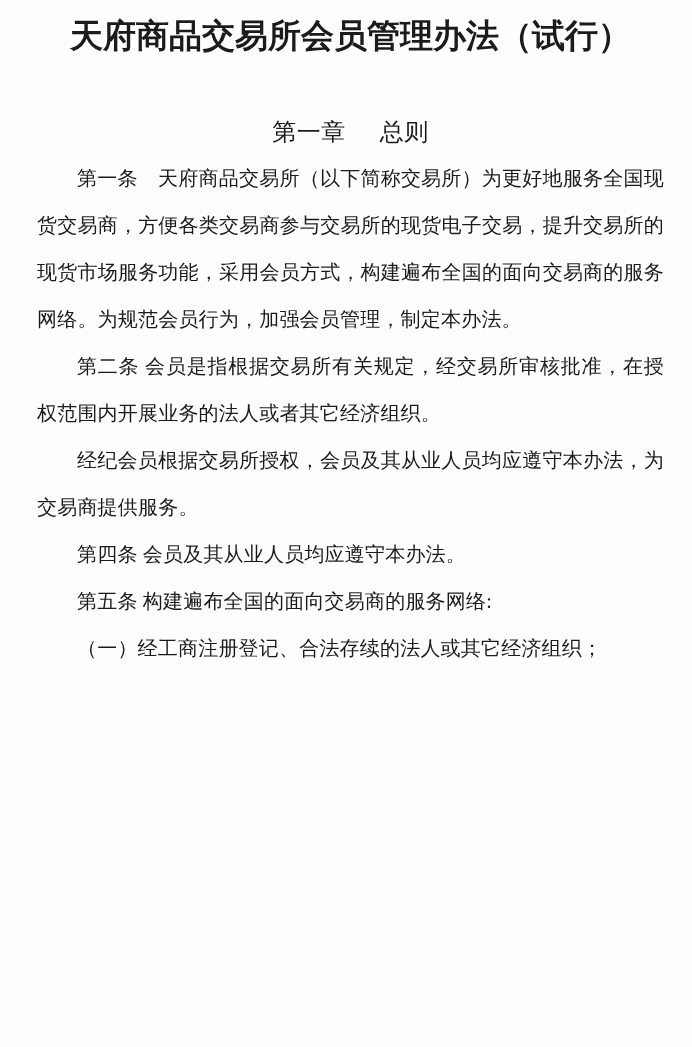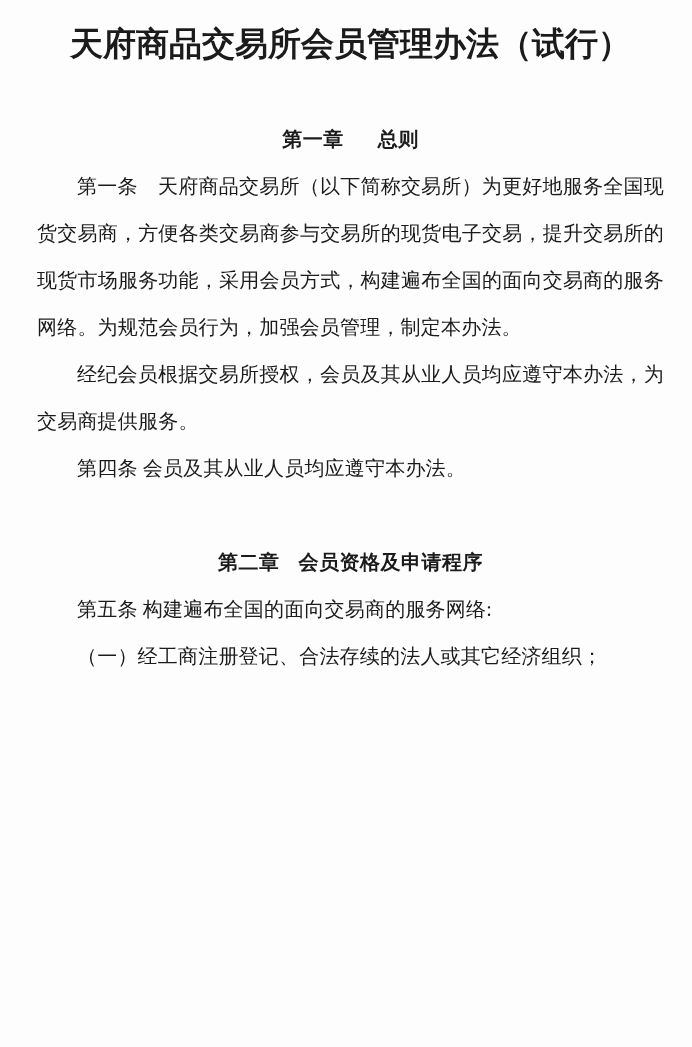--- a/index.html
+++ b/index.html
@@ -18,7 +18,7 @@
     box-sizing: border-box;
     width: 692px;
     height: 1047px;
-    padding: 22px 28px 0 37px;
+    padding: 14px 28px 0 37px;
     background: #fdfdfd;
   }
   .doc-title {

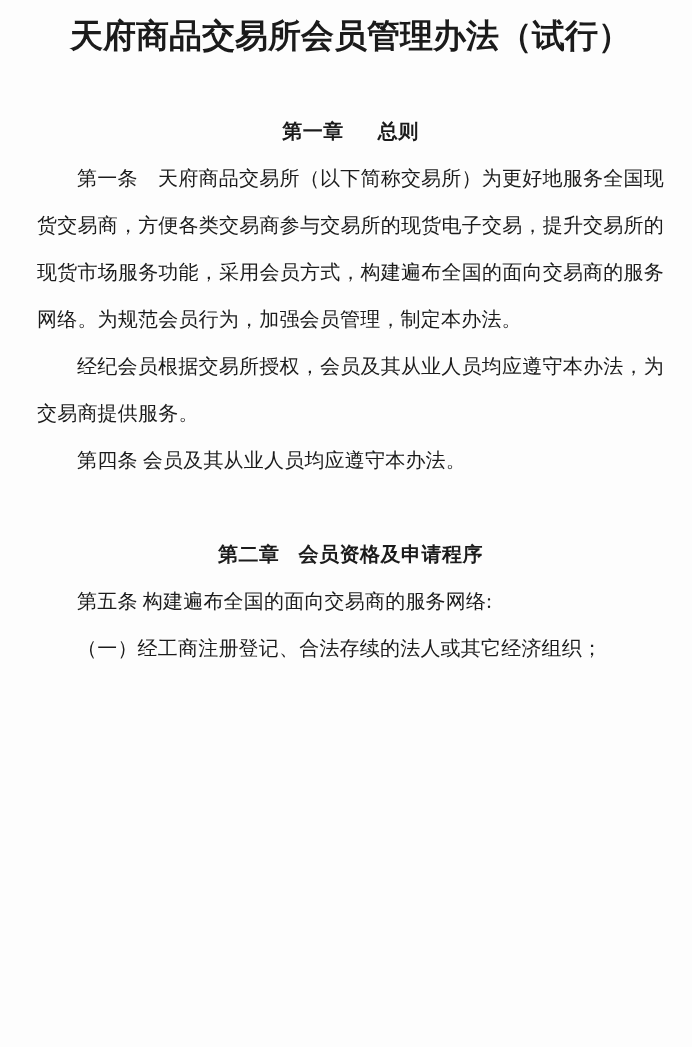--- a/index.html
+++ b/index.html
@@ -34,8 +34,8 @@
     margin: 0;
     text-align: center;
     font-family: "Liberation Sans", sans-serif;
-    font-weight: bold;
-    font-size: 20px;
+    font-weight: normal;
+    font-size: 24px;
     line-height: 47px;
     letter-spacing: 0.5px;
   }

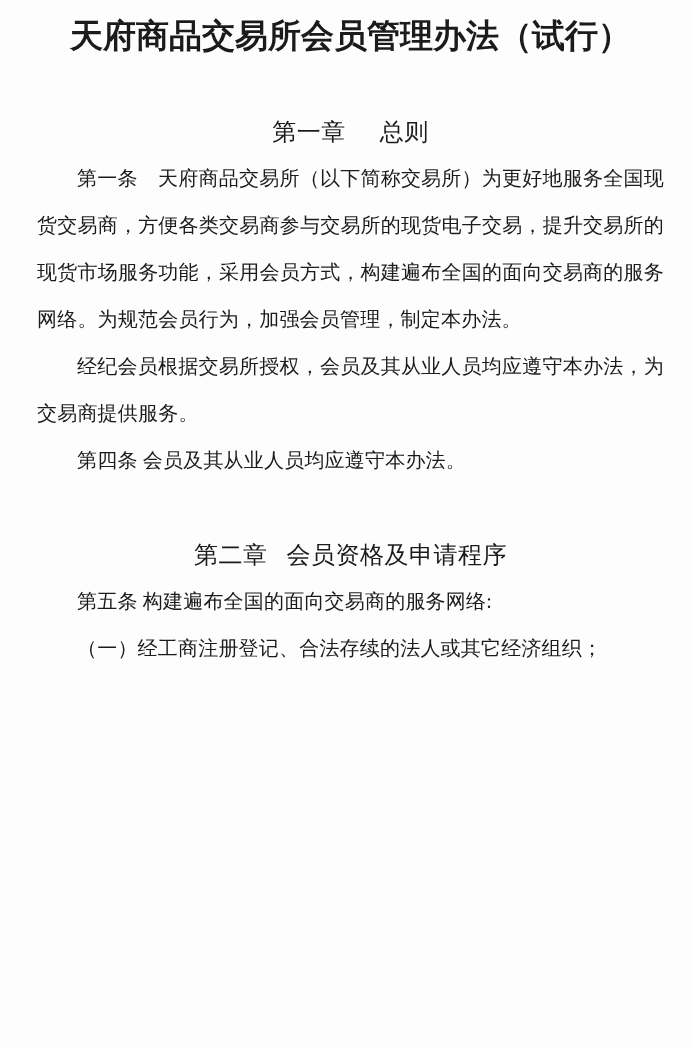--- a/index.html
+++ b/index.html
@@ -65,6 +65,7 @@
       <span>第一章</span><span class="heading-gap-wide"></span><span>总则</span>
     </h2>
     <p class="body-par">第一条　天府商品交易所（以下简称交易所）为更好地服务全国现货交易商，方便各类交易商参与交易所的现货电子交易，提升交易所的现货市场服务功能，采用会员方式，构建遍布全国的面向交易商的服务网络。为规范会员行为，加强会员管理，制定本办法。</p>
+    <p class="body-par">第二条 会员是指根据交易所有关规定，经交易所审核批准，在授权范围内开展业务的法人或者其它经济组织。</p>
     <p class="body-par">经纪会员根据交易所授权，会员及其从业人员均应遵守本办法，为交易商提供服务。</p>
     <p class="body-par">第四条 会员及其从业人员均应遵守本办法。</p>
   </section>

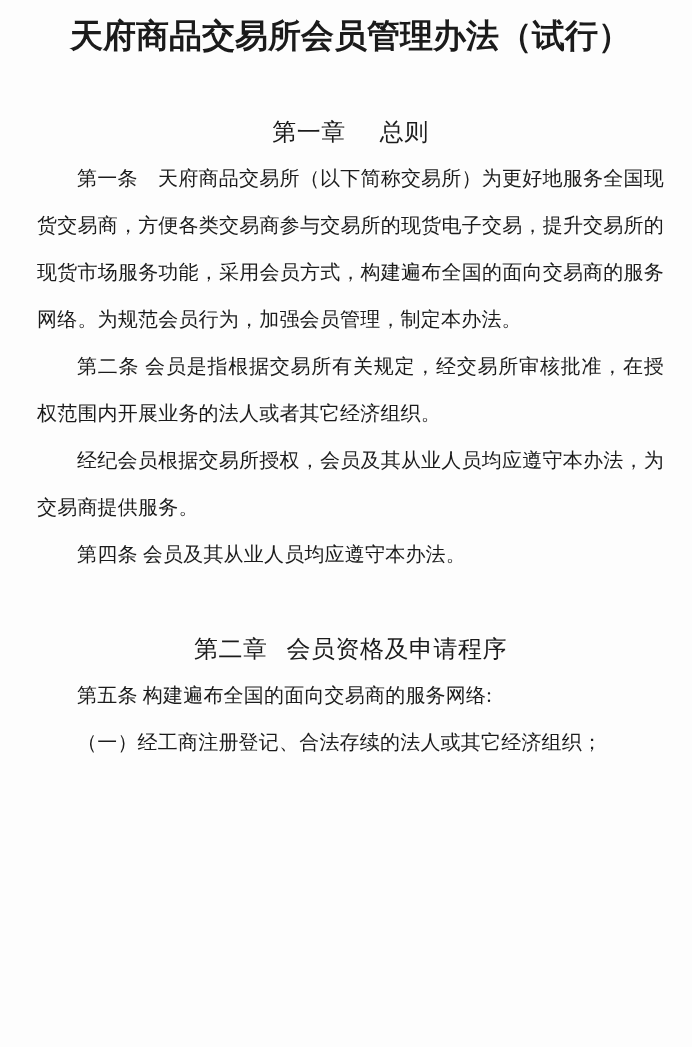--- a/index.html
+++ b/index.html
@@ -71,9 +71,6 @@
   </section>
 
   <section>
-    <h2 class="chapter-heading ch2">
-      <span>第二章</span><span class="heading-gap-narrow"></span><span>会员资格及申请程序</span>
-    </h2>
     <p class="body-par">第五条 构建遍布全国的面向交易商的服务网络:</p>
     <p class="body-par">（一）经工商注册登记、合法存续的法人或其它经济组织；</p>
   </section>

